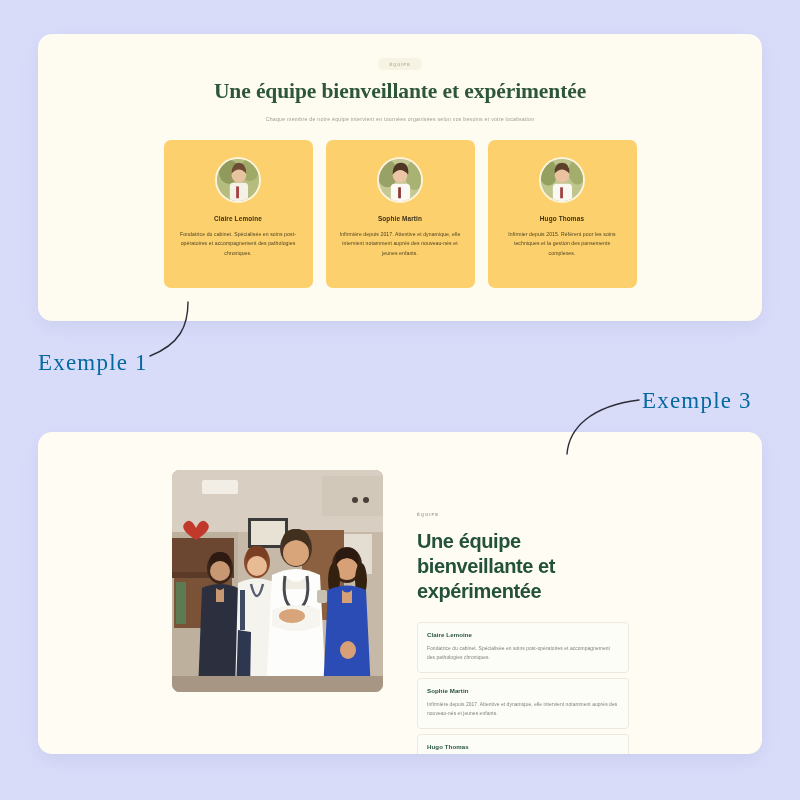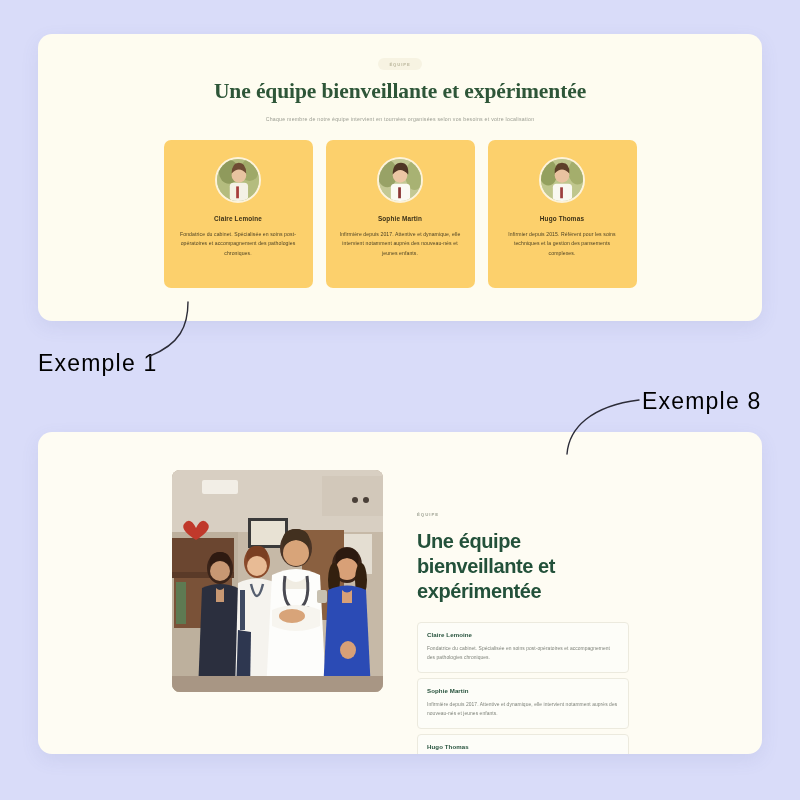--- a/index.html
+++ b/index.html
@@ -187,9 +187,9 @@
   
   .annot {
     position: absolute;
-    font-family: Liberation Sans, sans-serif;
+    font-family: Liberation Serif, serif;
     font-size: 23px;
-    color: #000000;
+    color: #0369a1;
     letter-spacing: 1.2px;
     white-space: nowrap;
   }

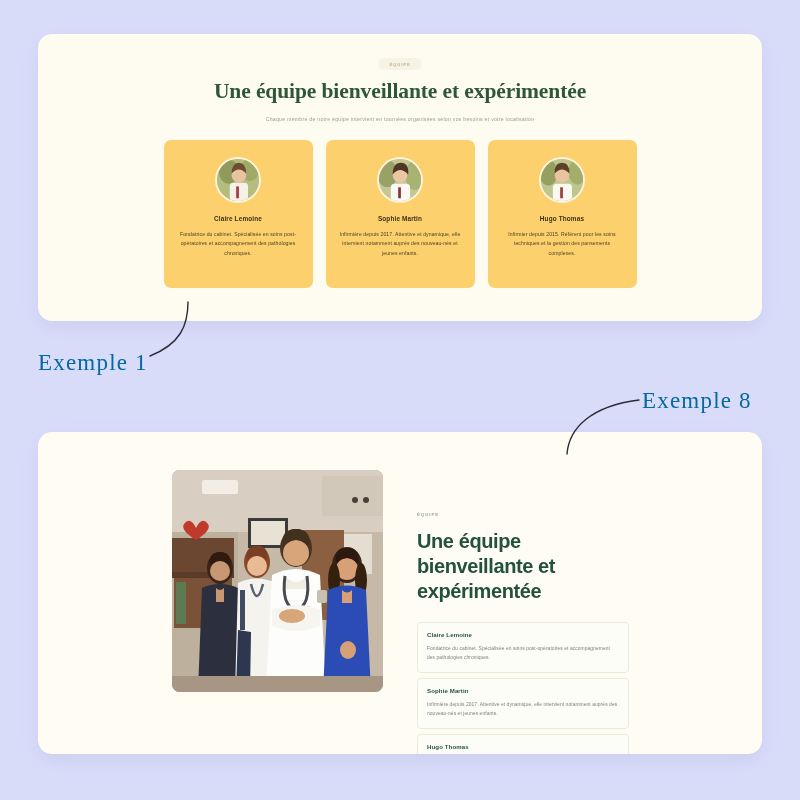--- a/index.html
+++ b/index.html
@@ -359,7 +359,7 @@
 </section>
 
 <div class="annot annot-1">Exemple 1</div>
-<div class="annot annot-2">Exemple 8</div>
+<div class="annot annot-2">Exemple 3</div>
 
 <svg class="arrow-svg arrow-1" width="90" height="70">
   <path d="M38 2 C 38 26, 30 44, 0 56" stroke="#2c2c38" stroke-width="1.4" fill="none" stroke-linecap="round"></path>

